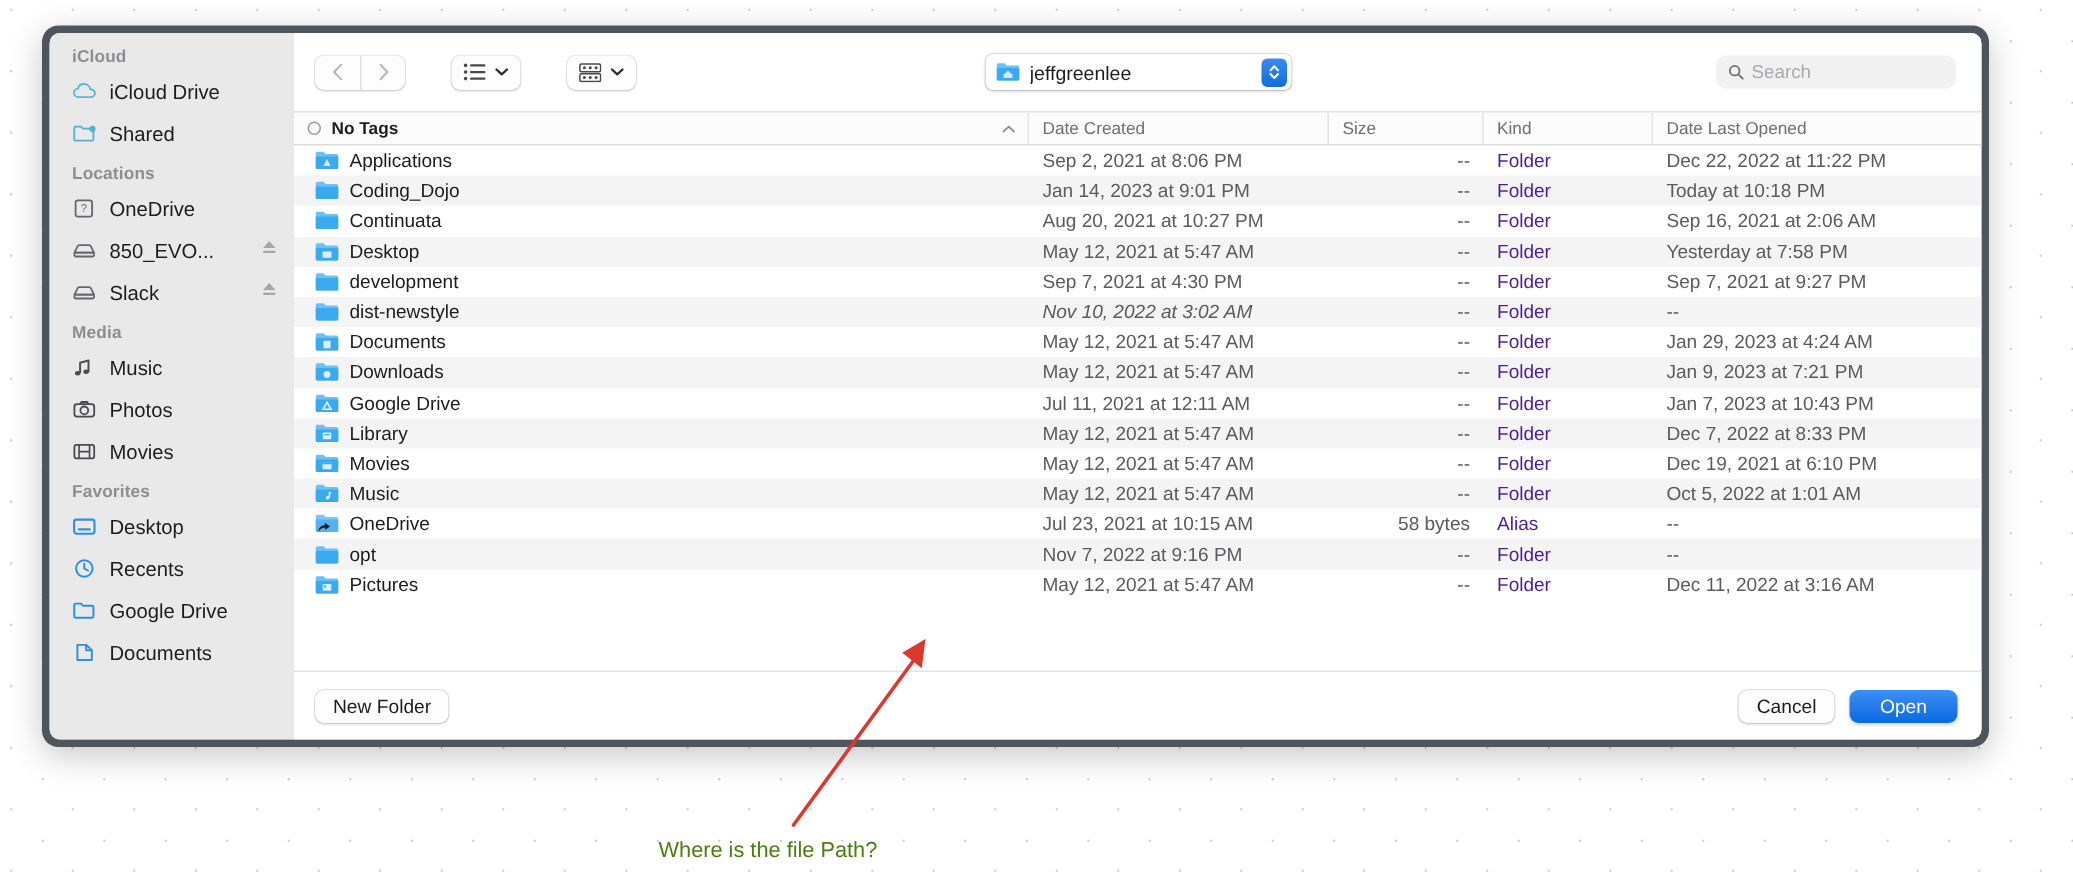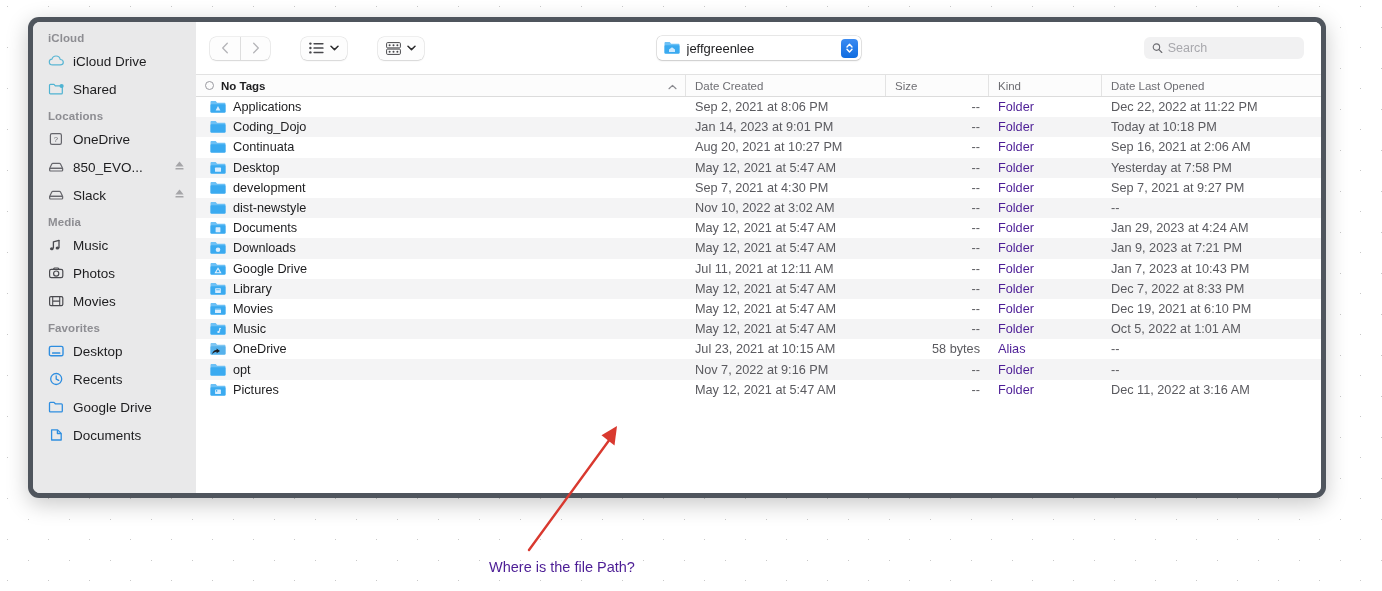--- a/index.html
+++ b/index.html
@@ -559,7 +559,7 @@
               </span>
               <span>dist-newstyle</span>
             </div>
-            <div class="cell date-created" style="flex: 0 0 200px;">Nov 10, 2022 at 3:02 AM</div>
+            <div class="cell date-created" style="flex: 0 0 200px; font-style: italic;">Nov 10, 2022 at 3:02 AM</div>
             <div class="cell size" style="flex: 0 0 103px;">--</div>
             <div class="cell kind" style="flex: 0 0 113px;">Folder</div>
             <div class="cell last-opened" style="flex: 0 0 280px;">--</div>

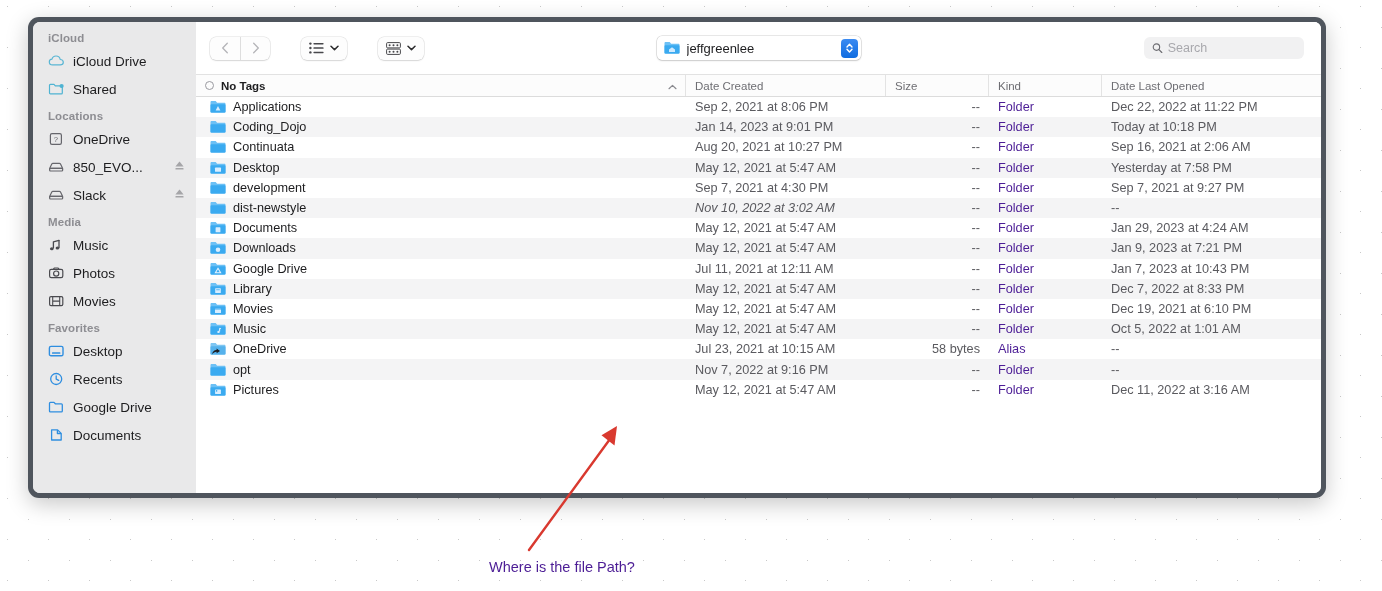--- a/index.html
+++ b/index.html
@@ -714,6 +714,12 @@
           </div>
         </div>
 
+      <div id="footer">
+        <div class="btn">New Folder</div>
+        <div class="spacer"></div>
+        <div class="btn">Cancel</div>
+        <div class="btn primary">Open</div>
+      </div>
 
     </div>
   </div>

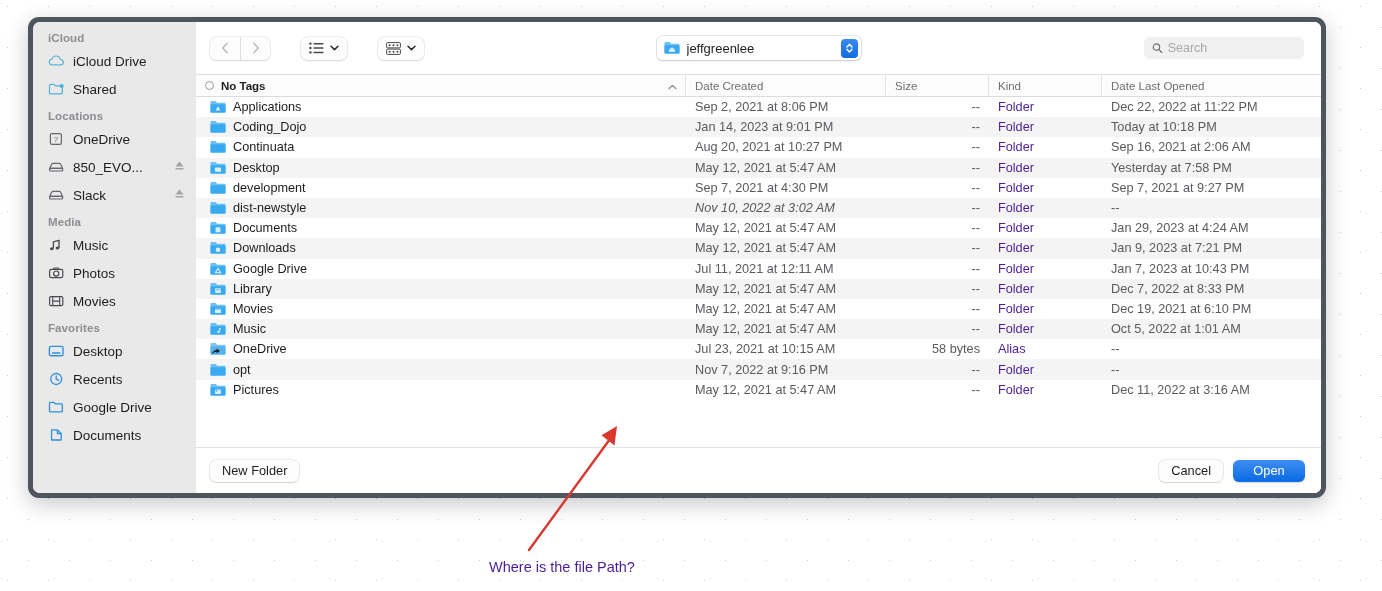--- a/index.html
+++ b/index.html
@@ -241,9 +241,9 @@
   
   #annotation-text {
     position: absolute;
-    left: 489px; top: 559px;
+    left: 439px; top: 559px;
     font-size: 14.5px;
-    color: #4c1d95;
+    color: #4d7c0f;
     white-space: nowrap;
   }
   #annotation-arrow { position: absolute; left: 515px; top: 420px; }

